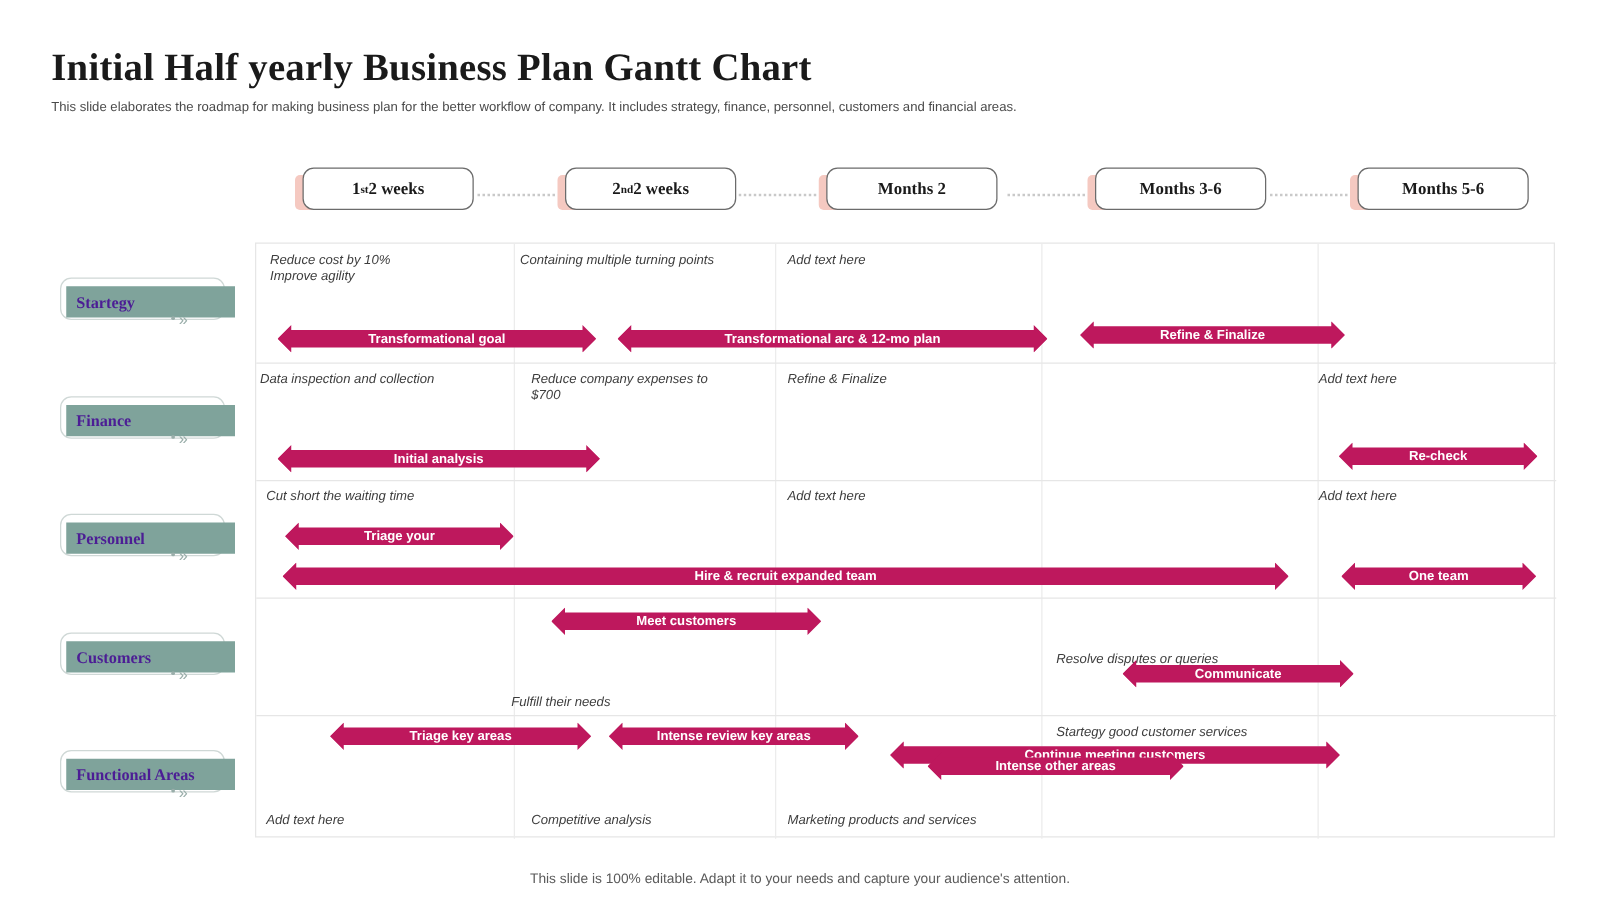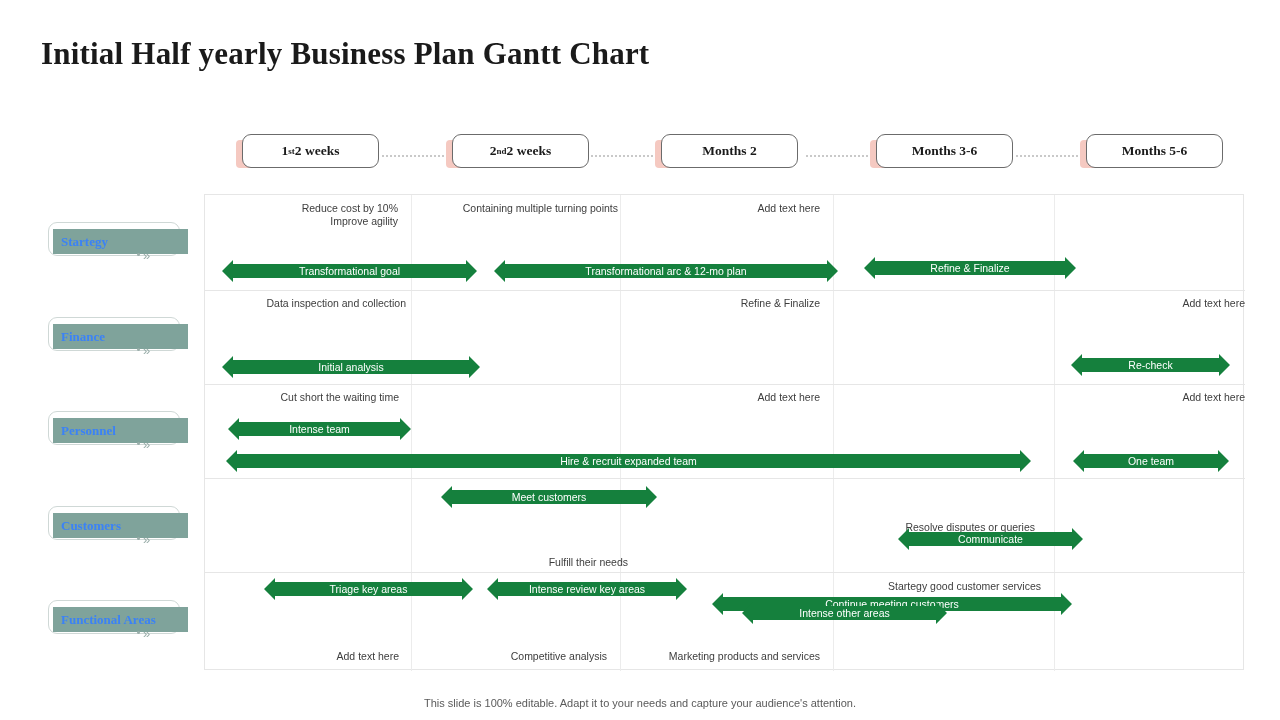--- a/index.html
+++ b/index.html
@@ -112,6 +112,7 @@
 <div id="slide">
 
   <div class="title">Initial Half yearly Business Plan Gantt Chart</div>
+  <div class="subtitle">This slide elaborates the roadmap for making business plan for the better workflow of company. It includes strategy, finance, personnel, customers and financial areas.</div>
 
   <div class="dots" style="left:382px;width:62px;"></div>
   <div class="dots" style="left:591px;width:62px;"></div>

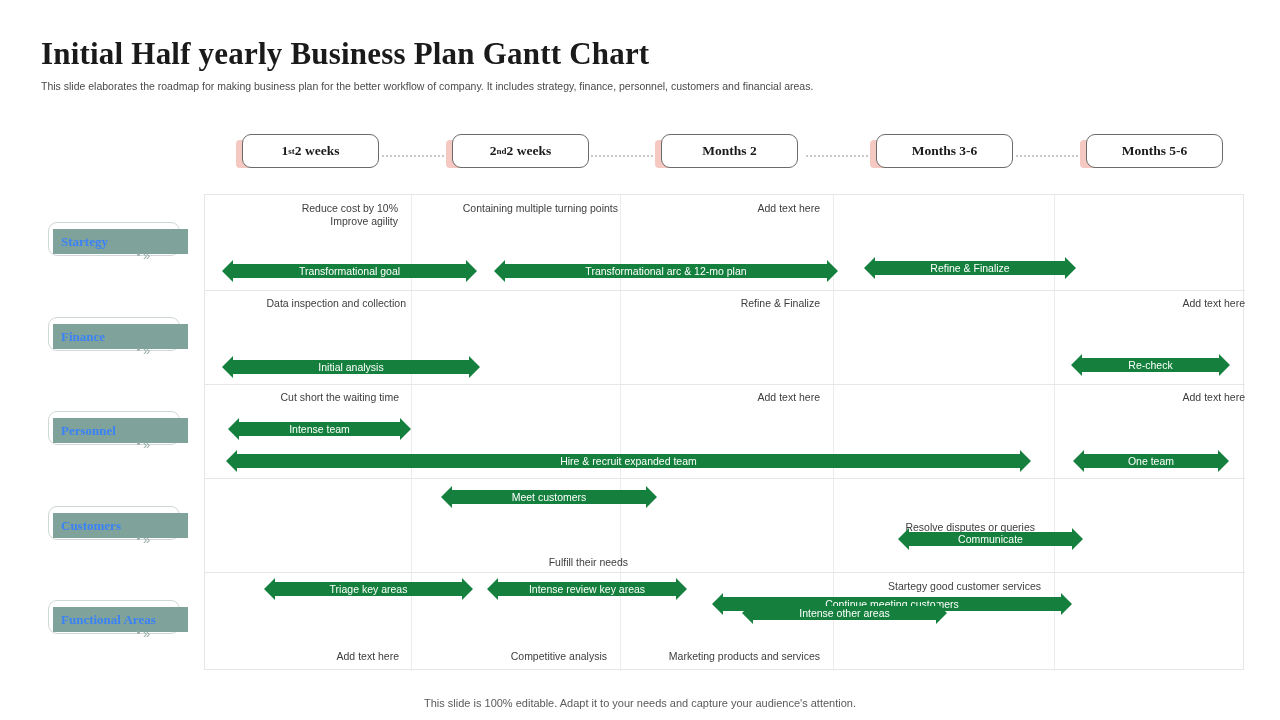--- a/index.html
+++ b/index.html
@@ -87,8 +87,9 @@
 
   
   .cap{
-    position:absolute;text-align:right;font-size:10.5px;color:#3d3d3d;
+    position:absolute;text-align:left;font-size:10.5px;color:#3d3d3d;
     line-height:13px;
+    font-style:italic;
   }
 
   

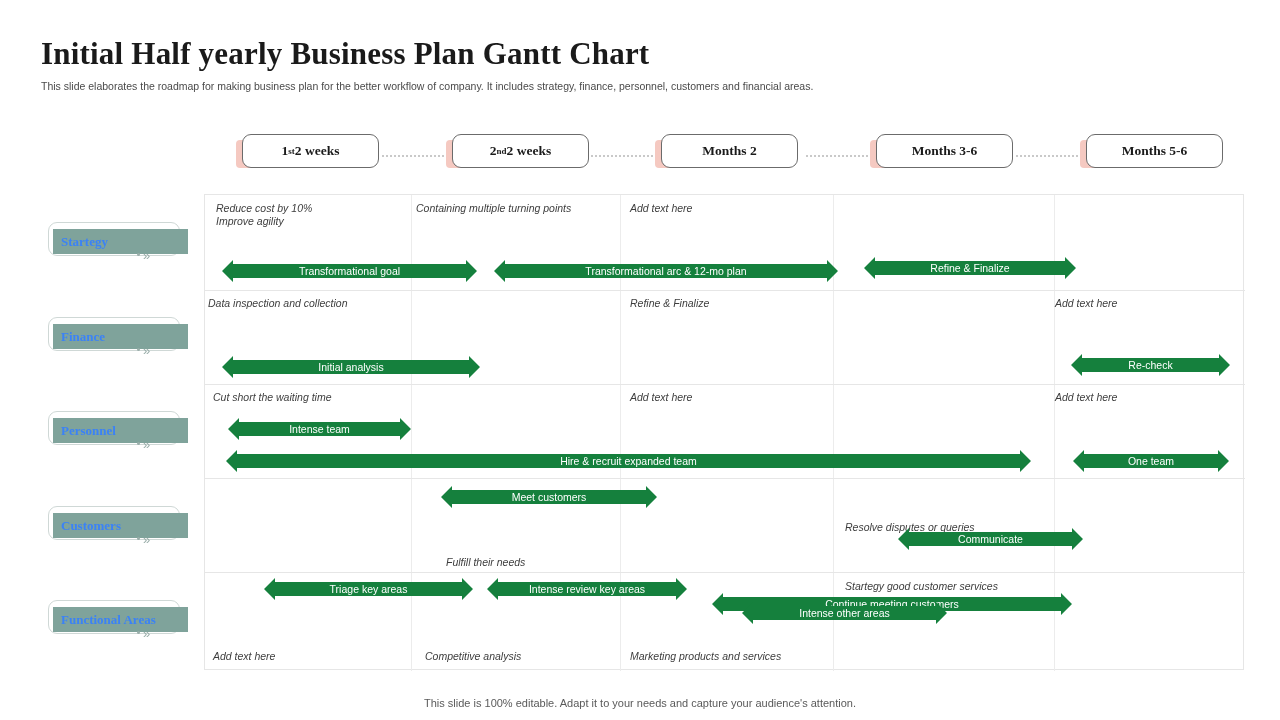--- a/index.html
+++ b/index.html
@@ -66,7 +66,7 @@
     position:absolute;left:13px;top:0;height:25px;
     display:flex;align-items:center;
     font-family:"Liberation Serif", serif;
-    font-size:13px;font-weight:bold;color:#3b82f6;white-space:nowrap;
+    font-size:13px;font-weight:bold;color:#4c1d95;white-space:nowrap;
   }
   .rowlabel .larrow{
     position:absolute;left:95px;top:20px;

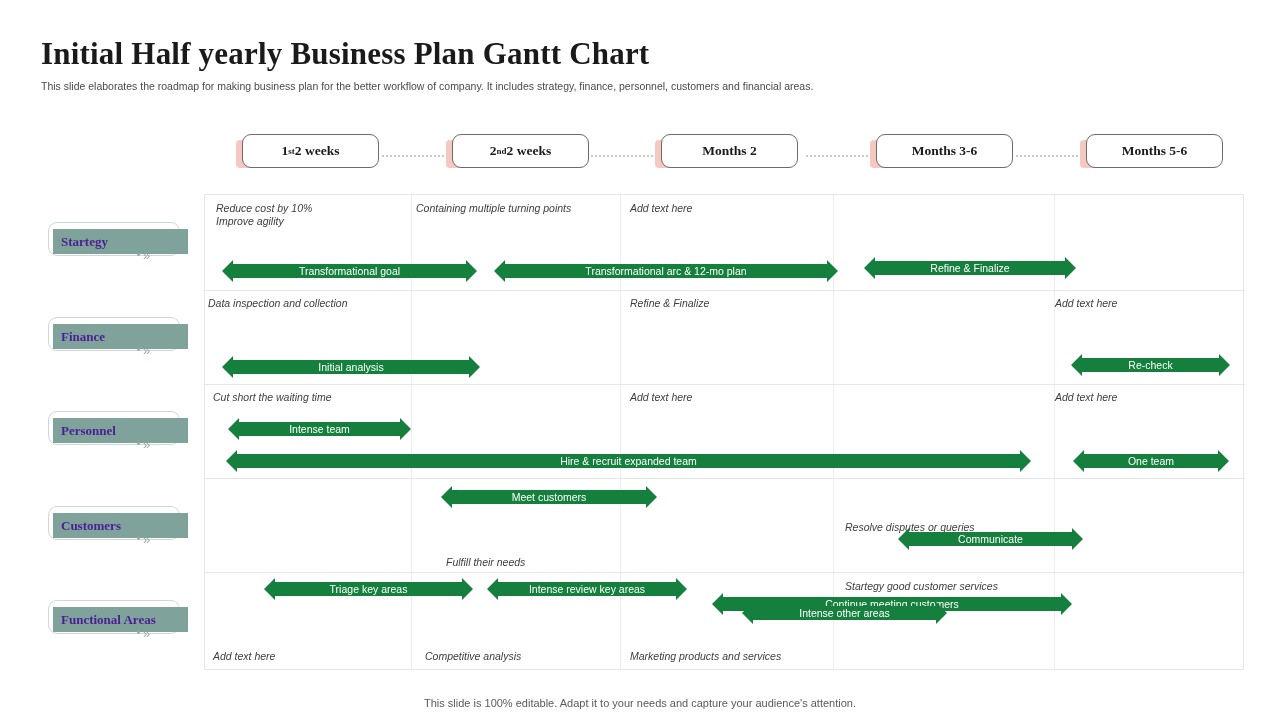--- a/index.html
+++ b/index.html
@@ -95,9 +95,9 @@
   
   .bar{
     position:absolute;height:22px;
-    background:#15803d;
+    background:#be185d;
     display:flex;align-items:center;justify-content:center;
-    font-size:10.5px;font-weight:normal;color:#ffffff;white-space:nowrap;
+    font-size:10.5px;font-weight:bold;color:#ffffff;white-space:nowrap;
     box-sizing:border-box;
   }
   .bar.both{

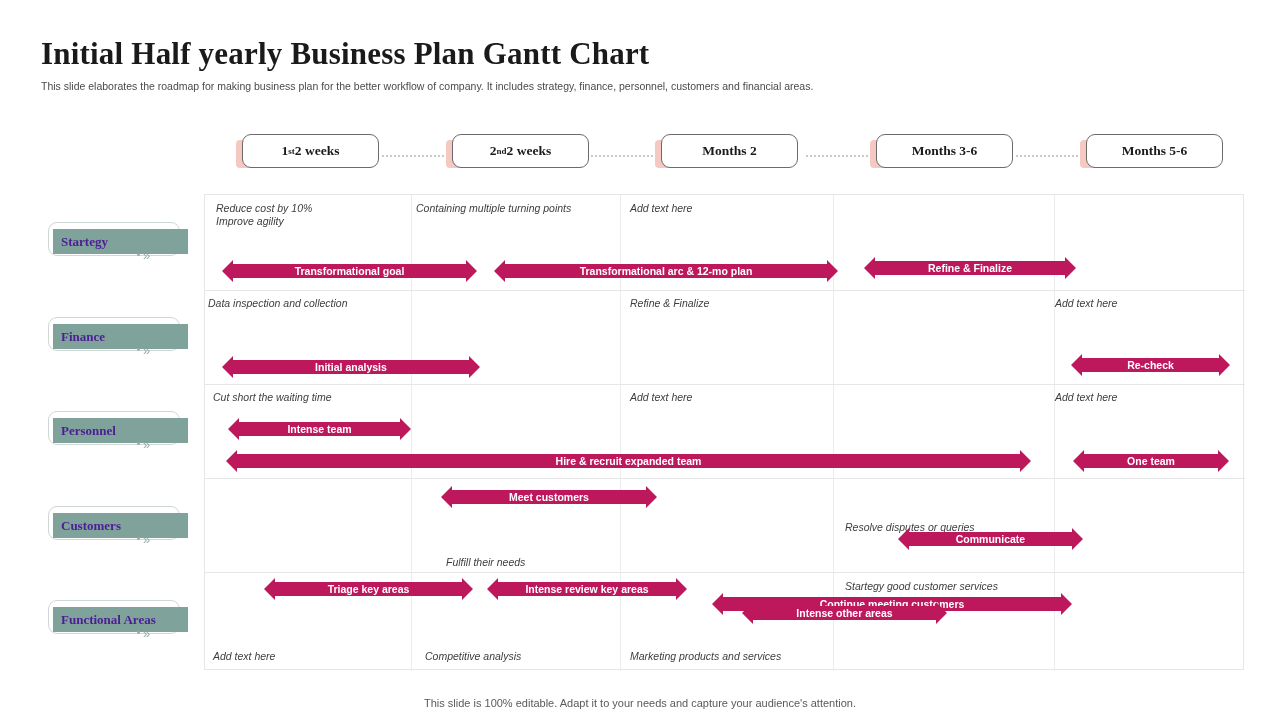--- a/index.html
+++ b/index.html
@@ -208,6 +208,7 @@
   <div class="cap" style="left:630px;top:202px;width:190px;">Add text here</div>
 
   <div class="cap" style="left:208px;top:297px;width:198px;">Data inspection and collection</div>
+  <div class="cap" style="left:425px;top:297px;width:182px;">Reduce company expenses to<br>$700</div>
   <div class="cap" style="left:630px;top:297px;width:190px;">Refine &amp; Finalize</div>
   <div class="cap" style="left:1055px;top:297px;width:190px;">Add text here</div>
 

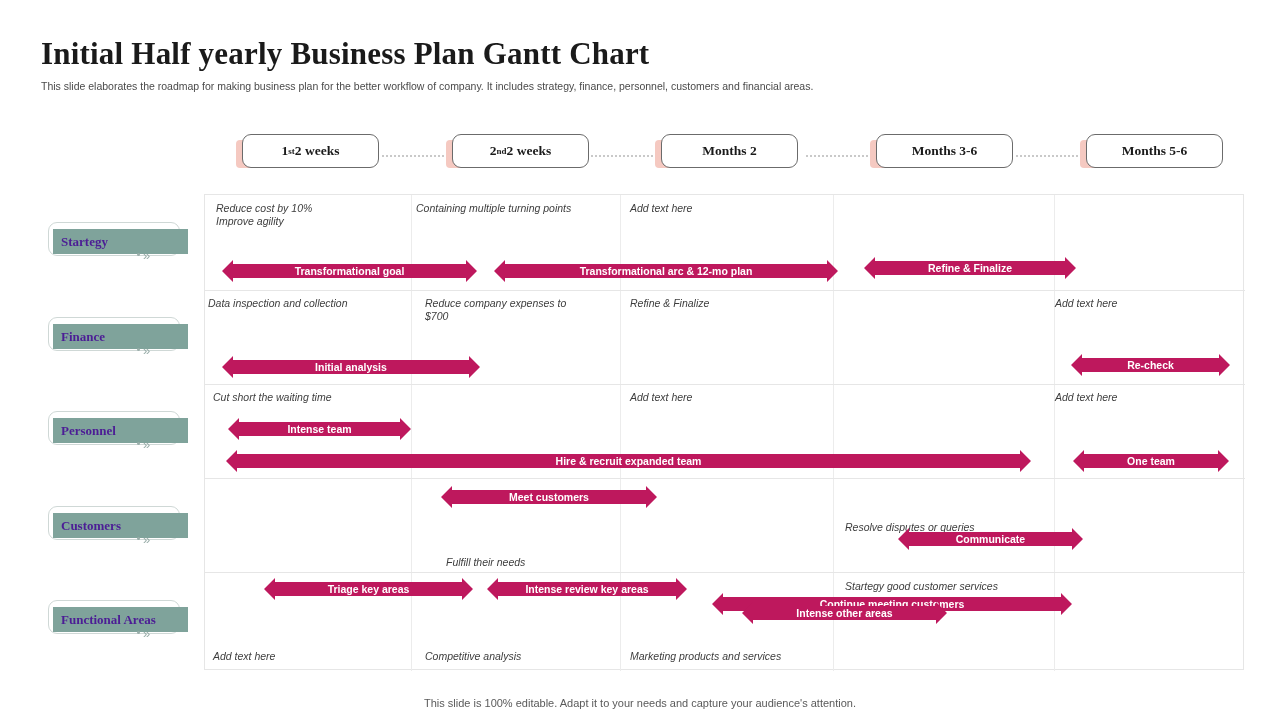--- a/index.html
+++ b/index.html
@@ -242,7 +242,7 @@
   </div>
 
   <div class="bar both" style="left:228px;top:418px;width:183px;">
-    <span class="blabel">Intense team</span>
+    <span class="blabel">Triage your</span>
   </div>
   <div class="bar both" style="left:226px;top:450px;width:805px;">
     <span class="blabel">Hire &amp; recruit expanded team</span>

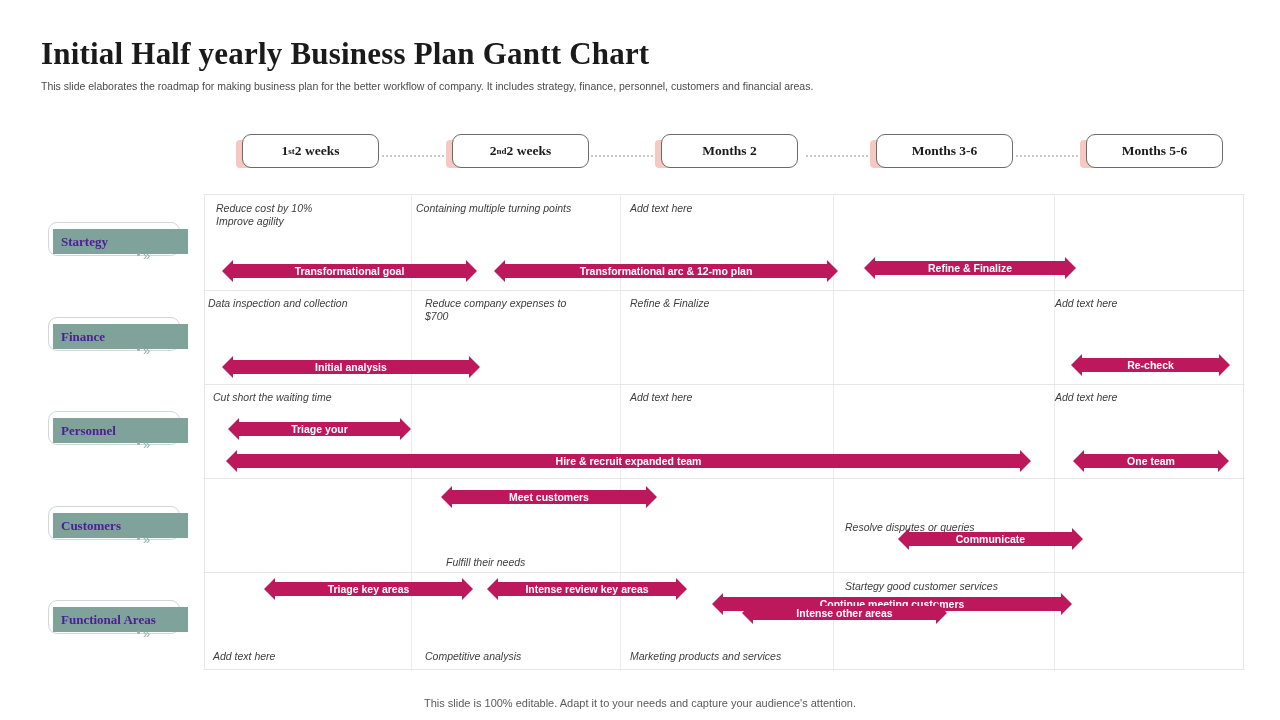--- a/index.html
+++ b/index.html
@@ -217,7 +217,7 @@
   <div class="cap" style="left:1055px;top:391px;width:190px;">Add text here</div>
 
   <div class="cap" style="left:845px;top:521px;width:190px;">Resolve disputes or queries</div>
-  <div class="cap" style="left:446px;top:556px;width:182px;">Fulfill their needs</div>
+  <div class="cap" style="left:409px;top:556px;width:182px;">Fulfill their needs</div>
 
   <div class="cap" style="left:845px;top:580px;width:196px;">Startegy good customer services</div>
   <div class="cap" style="left:213px;top:650px;width:186px;">Add text here</div>

